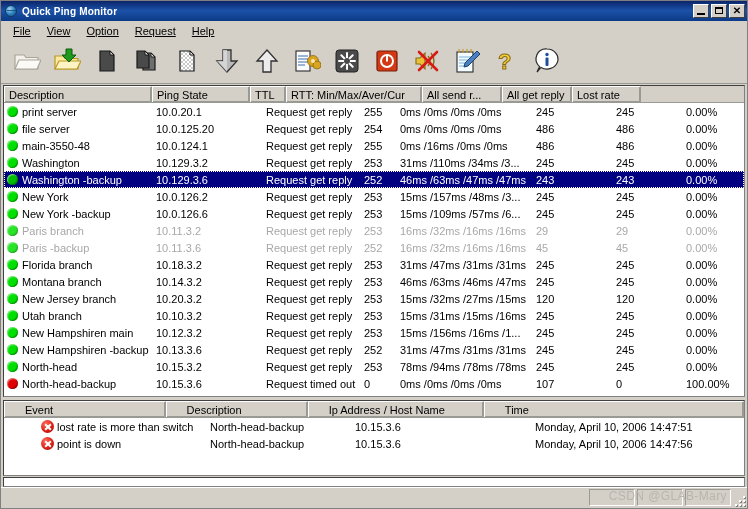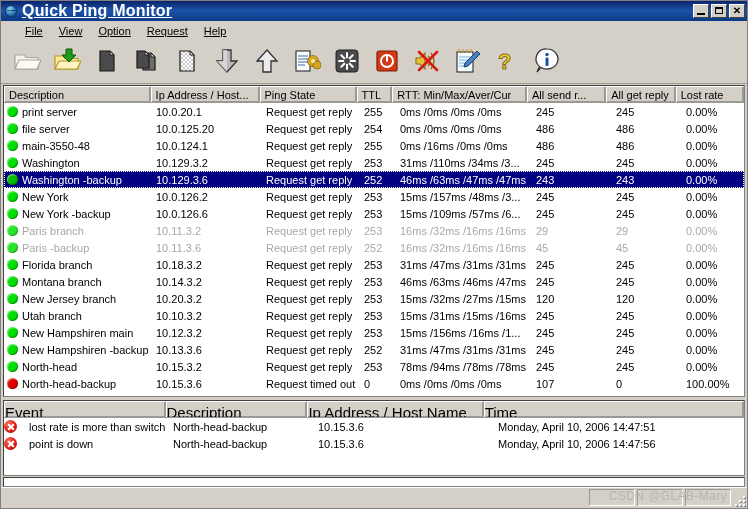--- a/index.html
+++ b/index.html
@@ -49,12 +49,11 @@
   .title-text {
     color: #fff;
     font-weight: bold;
-    font-size: 16px;
+    font-size: 10px;
     letter-spacing: .2px;
     flex: 1 1 auto;
     white-space: nowrap;
     overflow: hidden;
-    text-decoration: underline;
   }
   .win-btns { display: flex; gap: 2px; align-items: center; }
   .win-btn {

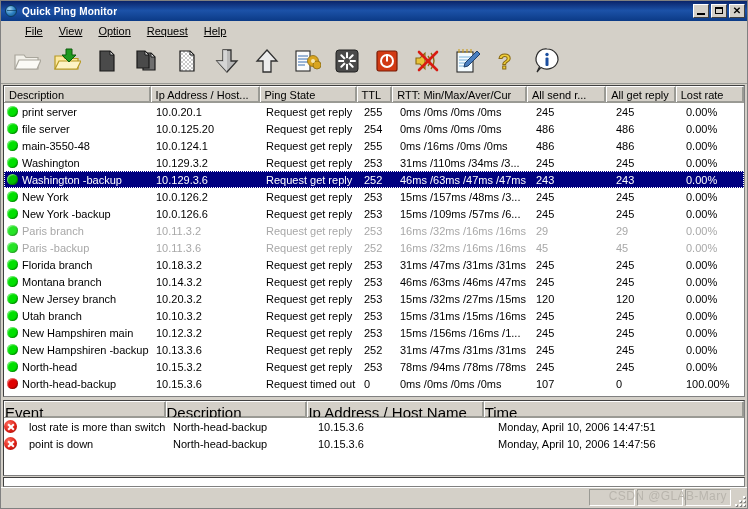--- a/index.html
+++ b/index.html
@@ -80,7 +80,7 @@
     background: #d4d0c8;
     display: flex;
     align-items: center;
-    padding-left: 16px;
+    padding-left: 4px;
     flex: 0 0 auto;
   }
   .menu-item {

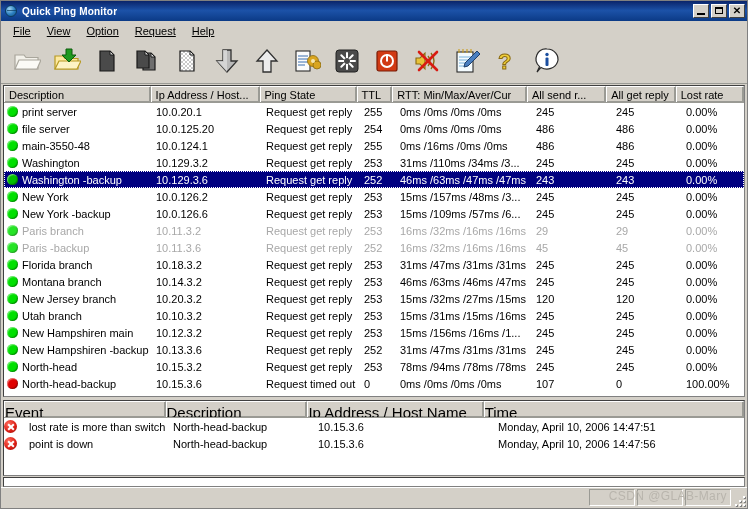--- a/index.html
+++ b/index.html
@@ -461,7 +461,6 @@
   <div class="list-wrap">
     <div class="lv-header">
       <div class="hcell c0">Description</div>
-      <div class="hcell c1">Ip Address / Host...</div>
       <div class="hcell c2">Ping State</div>
       <div class="hcell c3">TTL</div>
       <div class="hcell c4">RTT: Min/Max/Aver/Cur</div>

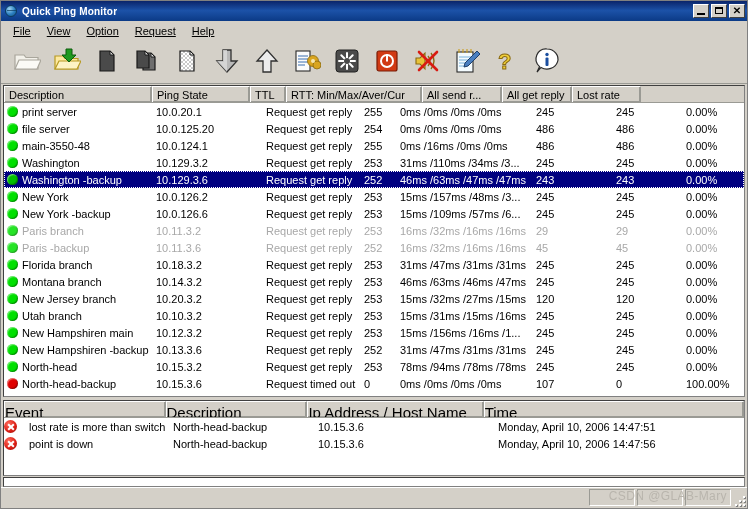--- a/index.html
+++ b/index.html
@@ -192,7 +192,7 @@
   }
   .ev-header { display: flex; height: 17px; background: #d4d0c8; border-bottom: 1px solid #9a9a94; }
   .ev-header .hcell { border-right: 1px solid #9a9a94; border-top: 1px solid #fff; border-left: 1px solid #fff;
-                      font-size: 15px; padding: 2px 0 0 0; white-space: nowrap; overflow: hidden; cursor: default;
+                      font-size: 11px; padding: 2px 0 0 20px; white-space: nowrap; overflow: hidden; cursor: default;
                       box-shadow: inset -1px -1px 0 #9a9a94; }
   .ev-row { display: flex; height: 17px; align-items: center; cursor: default; white-space: nowrap; }
   .ev-cell { font-size: 11px; padding-left: 4px; overflow: hidden; white-space: nowrap; flex: 0 0 auto; }

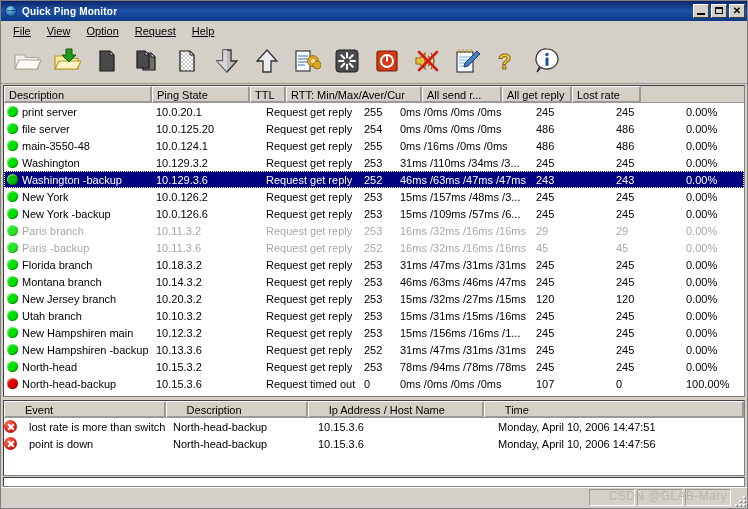--- a/index.html
+++ b/index.html
@@ -196,7 +196,7 @@
                       box-shadow: inset -1px -1px 0 #9a9a94; }
   .ev-row { display: flex; height: 17px; align-items: center; cursor: default; white-space: nowrap; }
   .ev-cell { font-size: 11px; padding-left: 4px; overflow: hidden; white-space: nowrap; flex: 0 0 auto; }
-  .ev-cell.ev0 { display: flex; align-items: center; gap: 12px; padding-left: 0; }
+  .ev-cell.ev0 { display: flex; align-items: center; gap: 3px; padding-left: 0; margin-left: 37px; }
   .e0 { width: 165px; }
   .e1 { width: 145px; }
   .e2 { width: 180px; }

